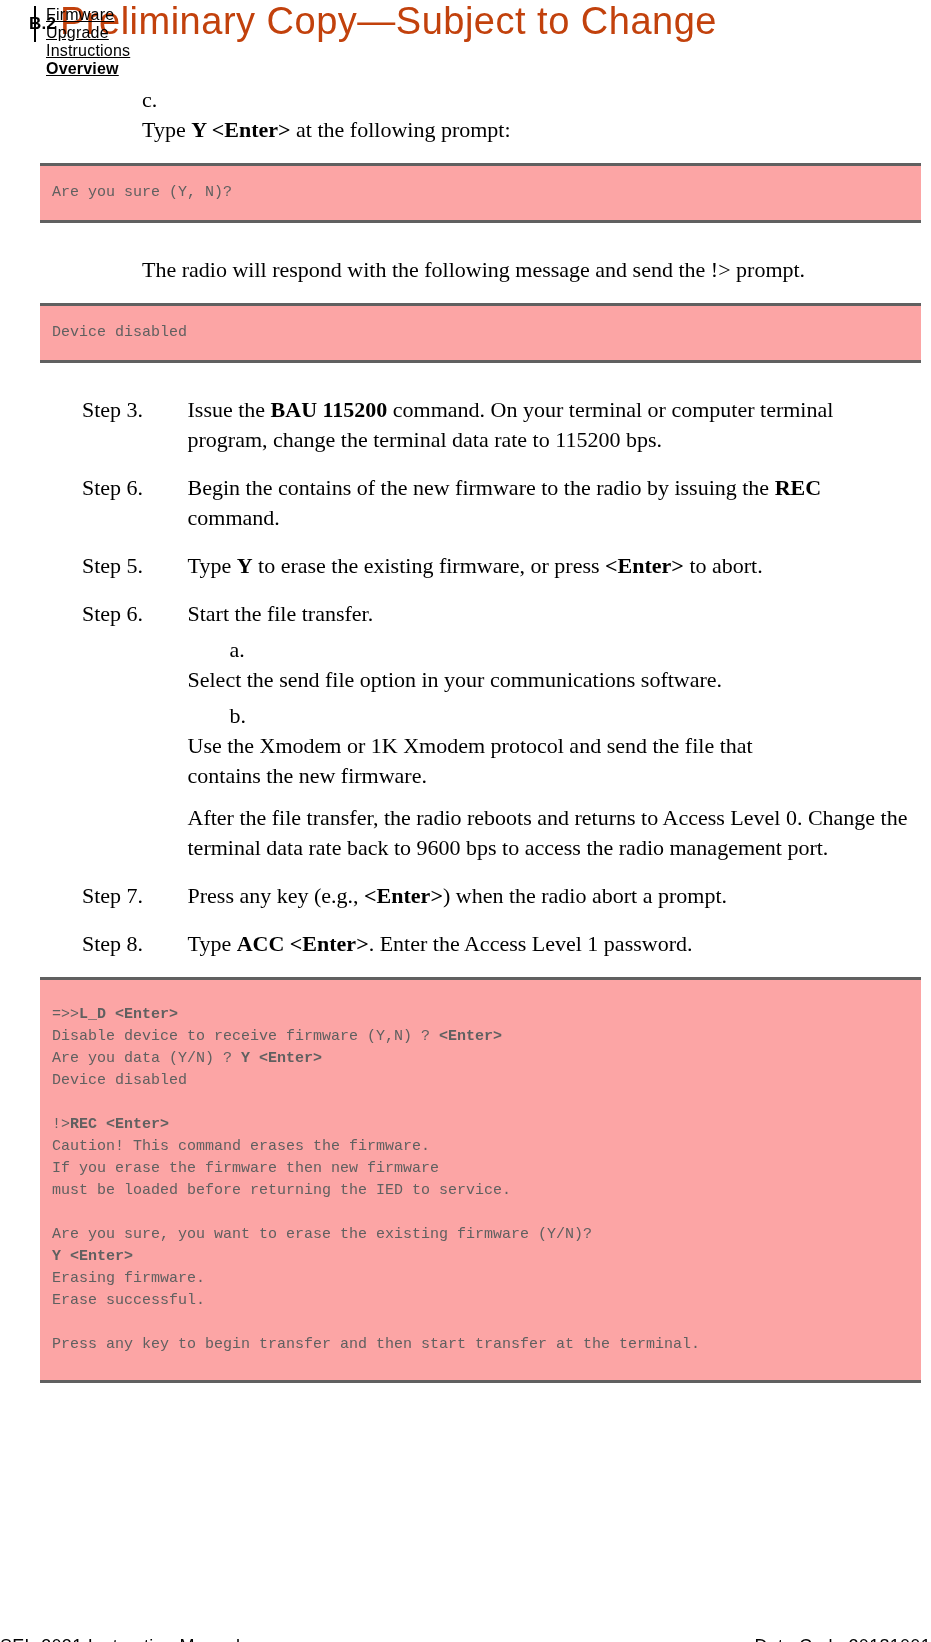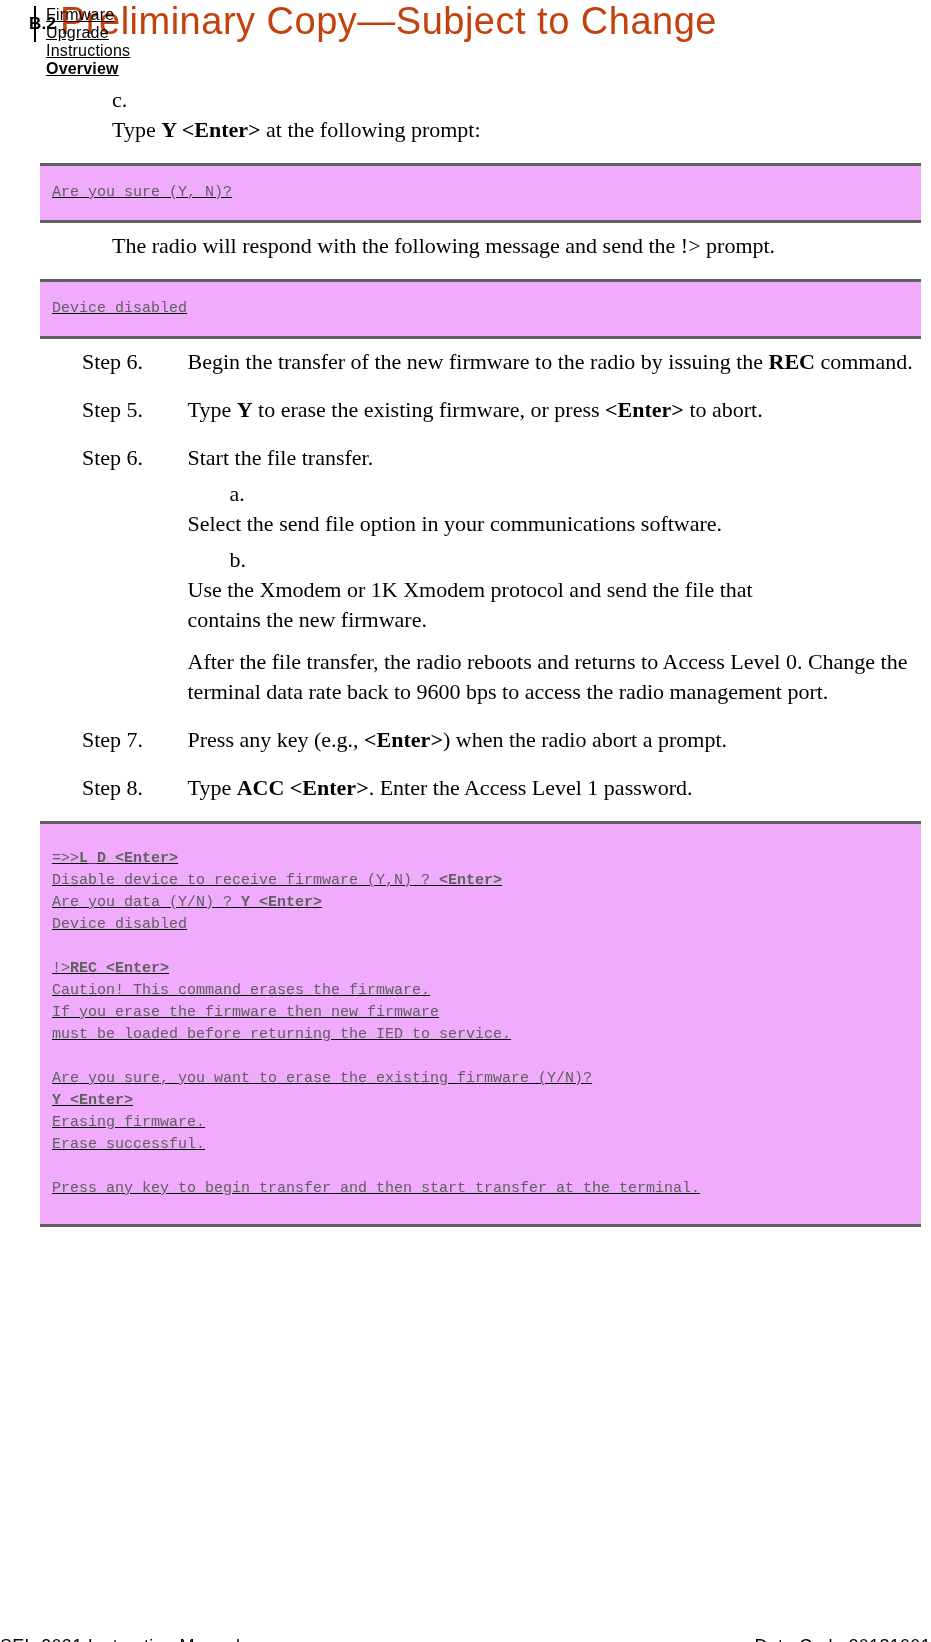--- a/index.html
+++ b/index.html
@@ -85,7 +85,7 @@
   .body-text {
     font-size: 22px;
     line-height: 30px;
-    margin-left: 72px;
+    margin-left: 102px;
   }
   .sub-step {
     margin-bottom: 18px;

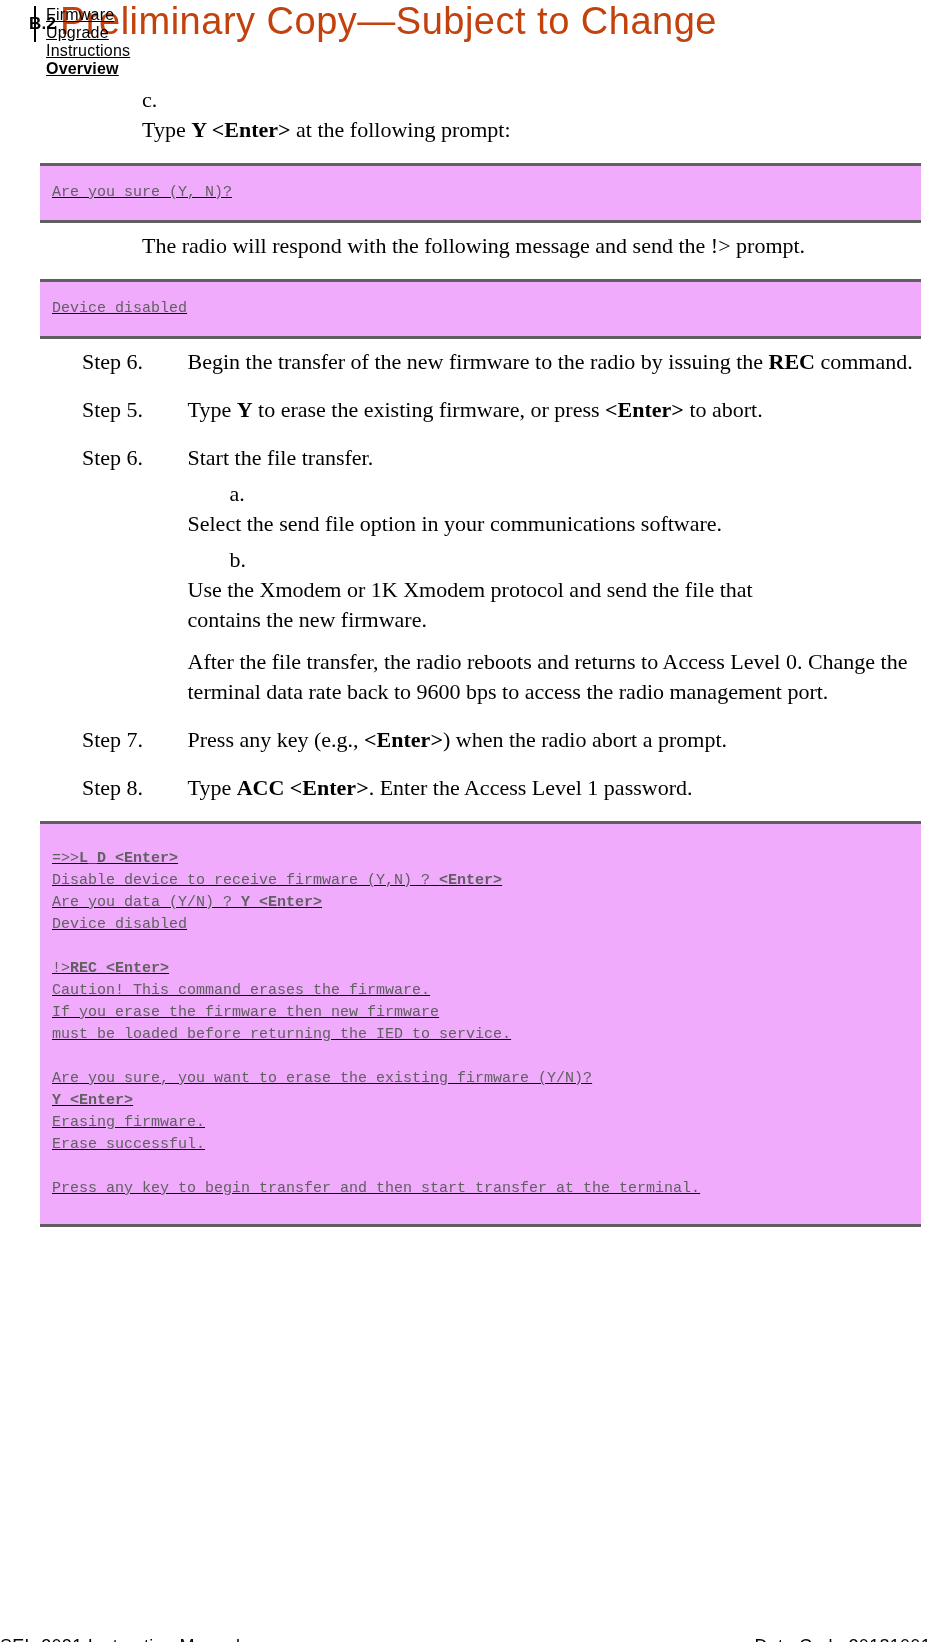--- a/index.html
+++ b/index.html
@@ -134,12 +134,11 @@
     vertical-align: top;
   }
   .codebox {
-    margin: 14px 0 8px 0;
+    margin: 14px 0 32px 0;
     border-top: 3px solid #606060;
     border-bottom: 3px solid #606060;
-    background: #f0abfc;
+    background: #fca5a5;
     padding: 24px 12px;
-    text-decoration: underline;
   }
   .codebox.small {
     padding: 16px 12px;

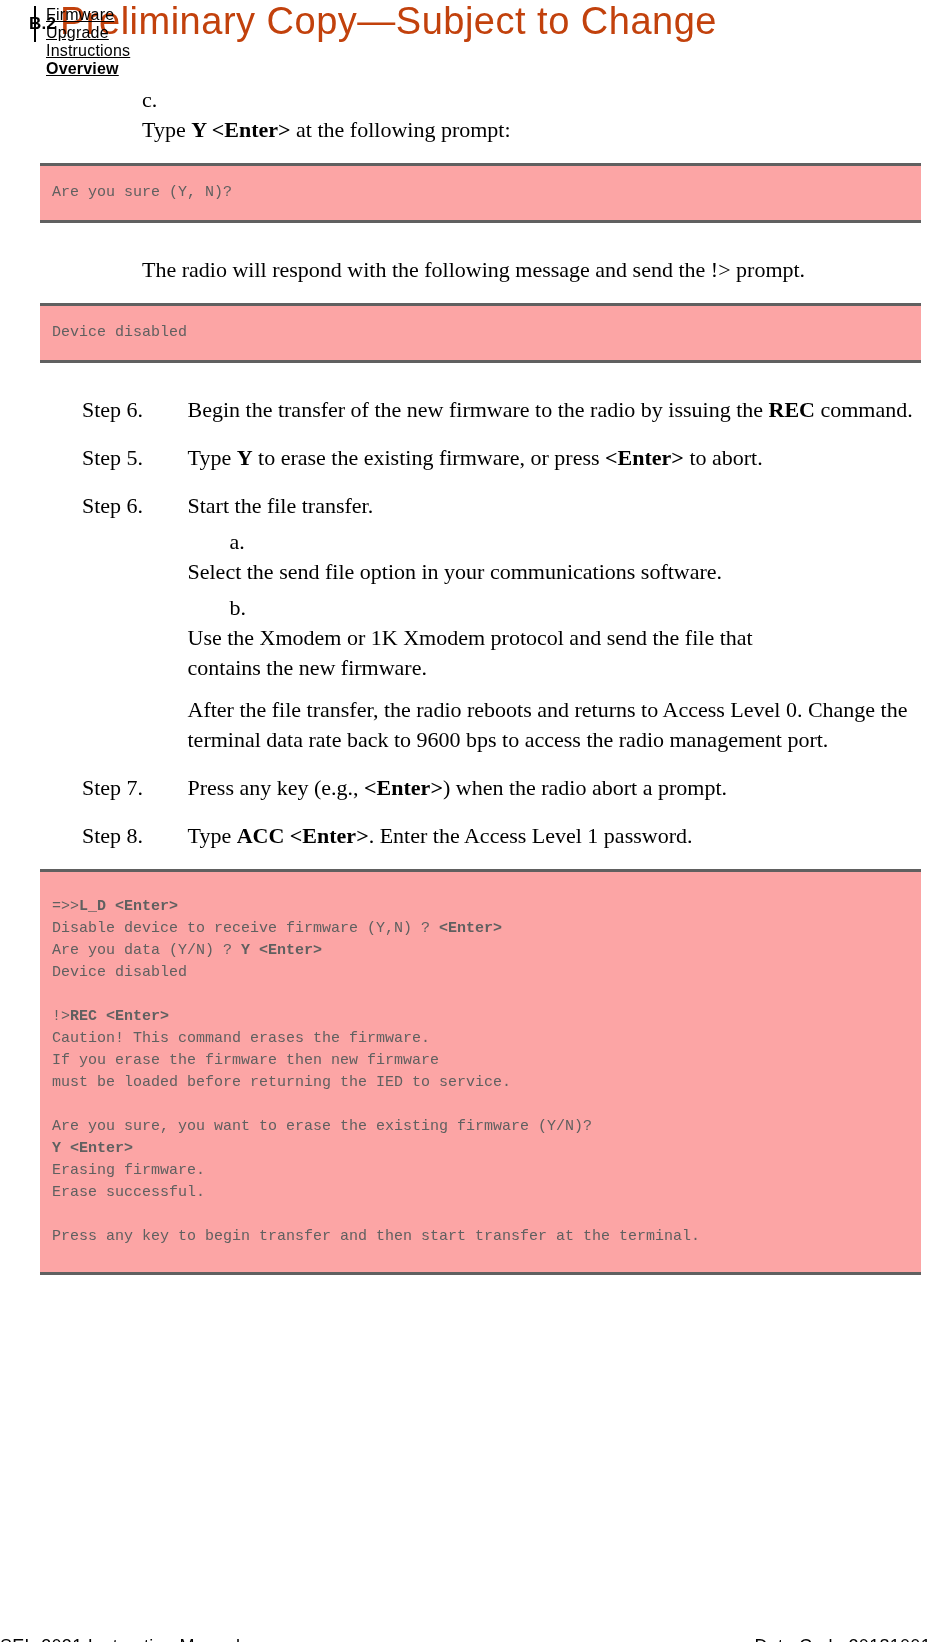--- a/index.html
+++ b/index.html
@@ -209,6 +209,12 @@
       <pre>Device disabled</pre>
     </div>
 
+    <div class="step-row">
+      <span class="step-label">Step 3.</span>
+      <span class="step-body">
+        <span>Issue the </span><b>BAU 115200</b><span> command. On your terminal or computer terminal program, change the terminal data rate to 115200 bps.</span>
+      </span>
+    </div>
 
     <div class="step-row">
       <span class="step-label">Step 6.</span>

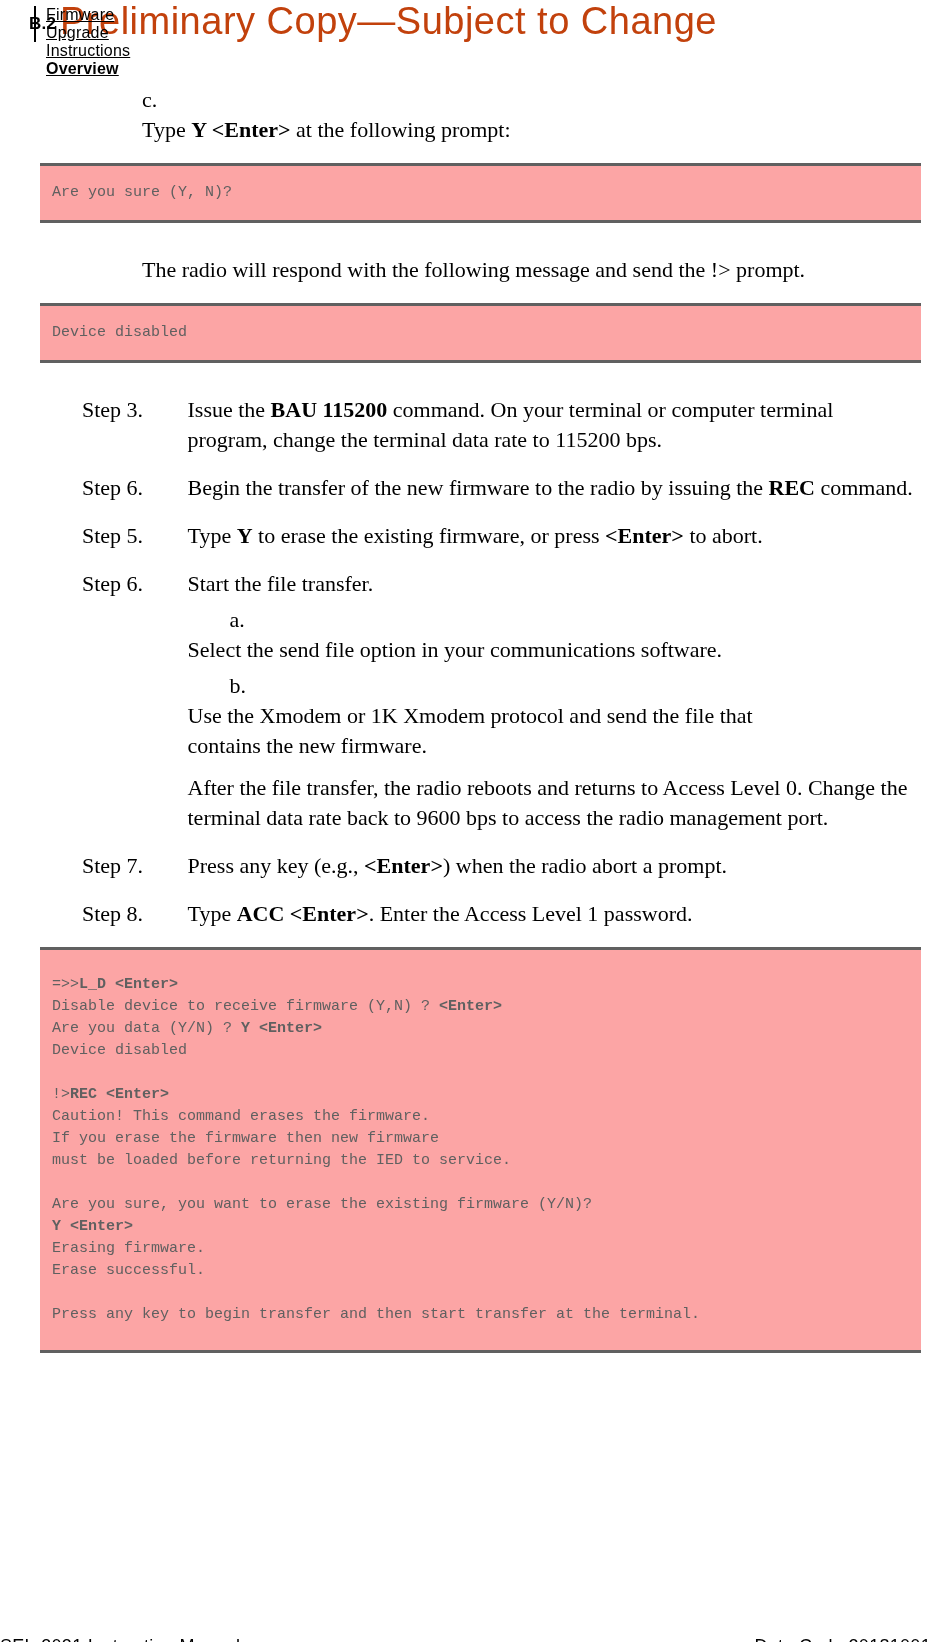--- a/index.html
+++ b/index.html
@@ -219,7 +219,7 @@
     <div class="step-row">
       <span class="step-label">Step 6.</span>
       <span class="step-body">
-        <span>Begin the transfer of the new firmware to the radio by issuing the </span><b>REC</b><span> command.</span>
+        <span>Begin the contains of the new firmware to the radio by issuing the </span><b>REC</b><span> command.</span>
       </span>
     </div>
 

